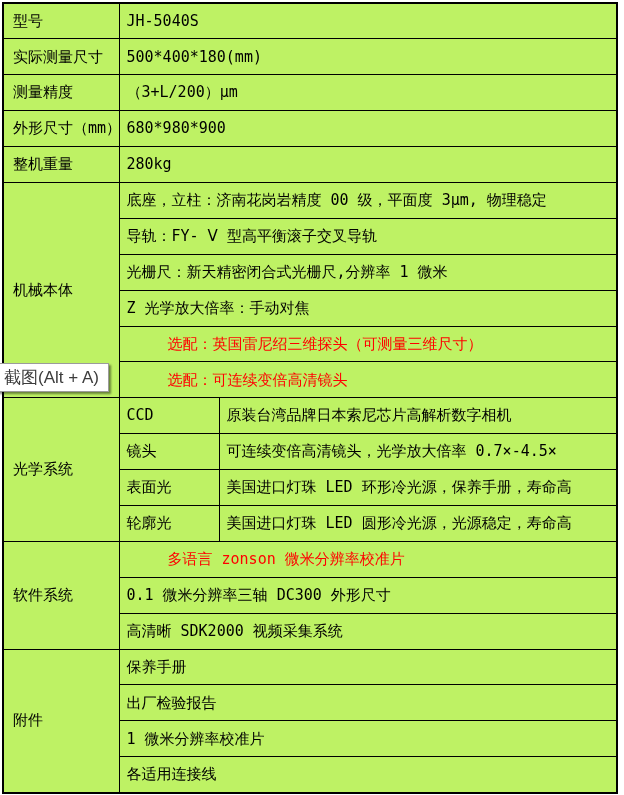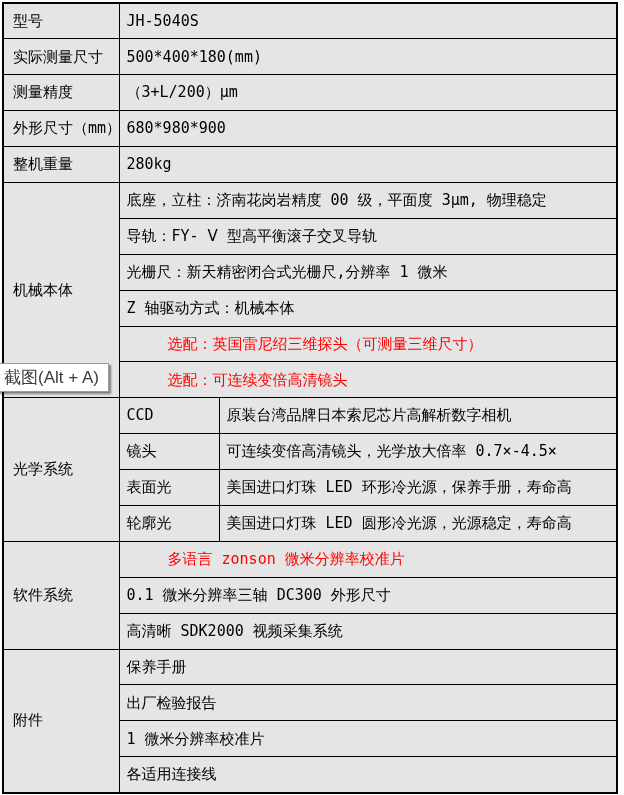--- a/index.html
+++ b/index.html
@@ -11,7 +11,7 @@
     width:616px; table-layout:fixed;
     border-collapse:collapse;
     border:2px solid var(--border,#000);
-    background:#e5e5e5;
+    background:#bef264;
   }
   table.spec td {
     border:1px solid var(--border,#000);

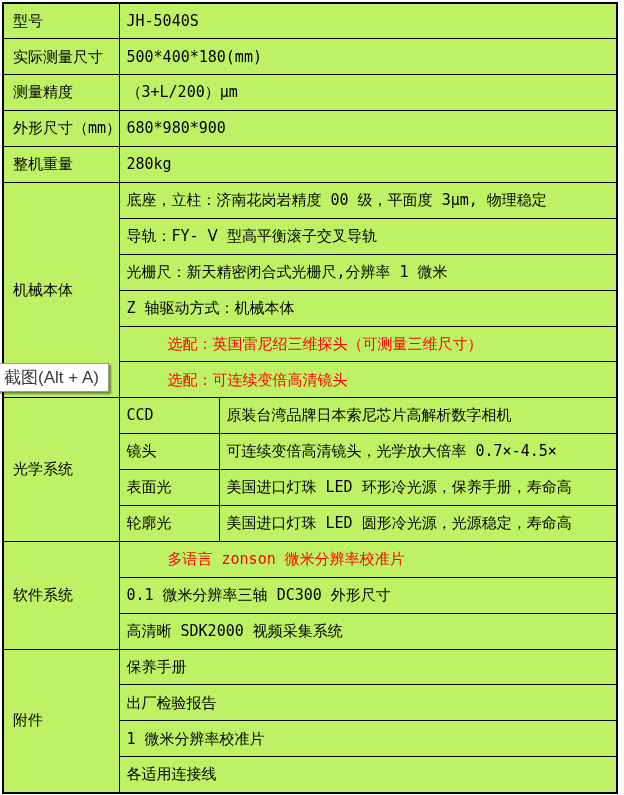--- a/index.html
+++ b/index.html
@@ -83,7 +83,7 @@
       <td colspan="2">光栅尺：新天精密闭合式光栅尺,分辨率 1 微米</td>
     </tr>
     <tr>
-      <td colspan="2">Z 轴驱动方式：机械本体</td>
+      <td colspan="2">Z 光学放大倍率：手动对焦</td>
     </tr>
     <tr>
       <td colspan="2" class="red">选配：英国雷尼绍三维探头（可测量三维尺寸）</td>

